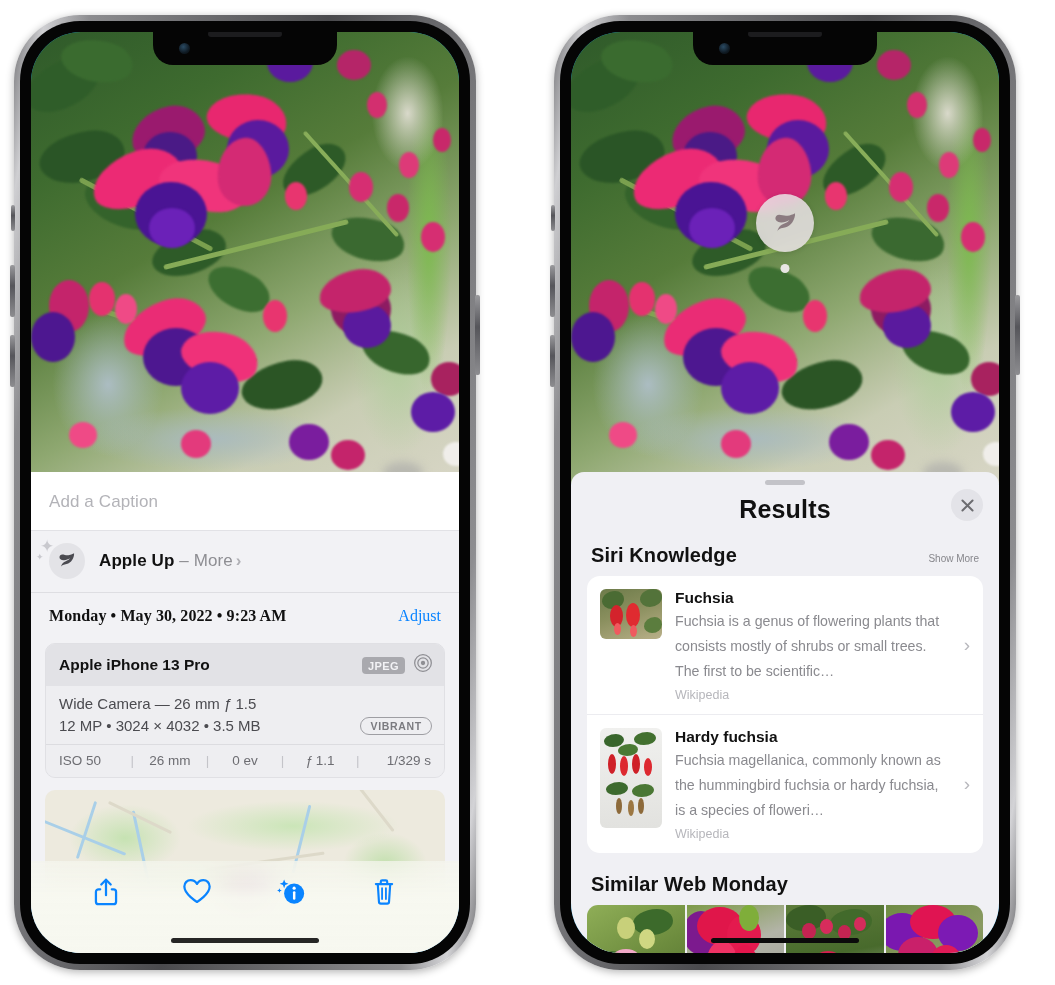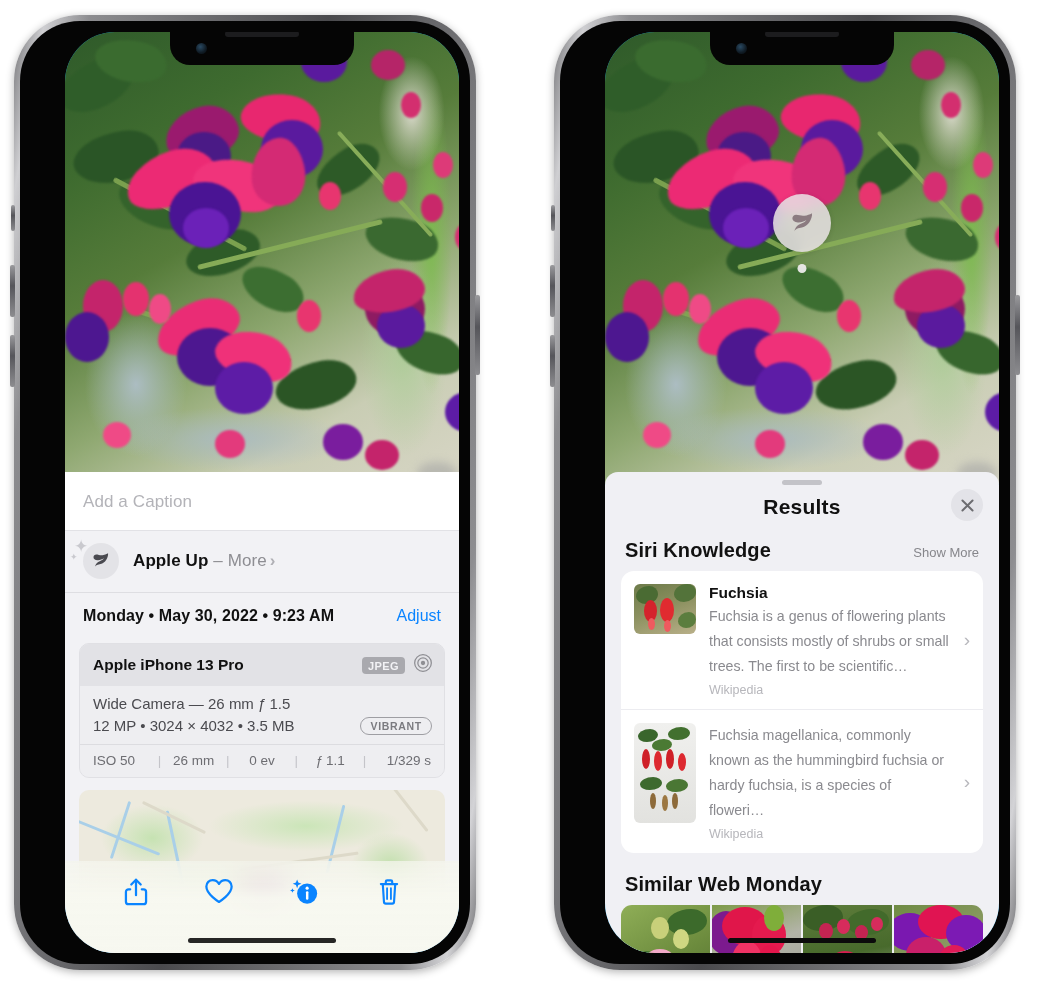--- a/index.html
+++ b/index.html
@@ -35,7 +35,6 @@
     border-radius: 50px;
     overflow: hidden;
     background: #0ea5e9;
-    margin-left: 34px;
   }
 
   

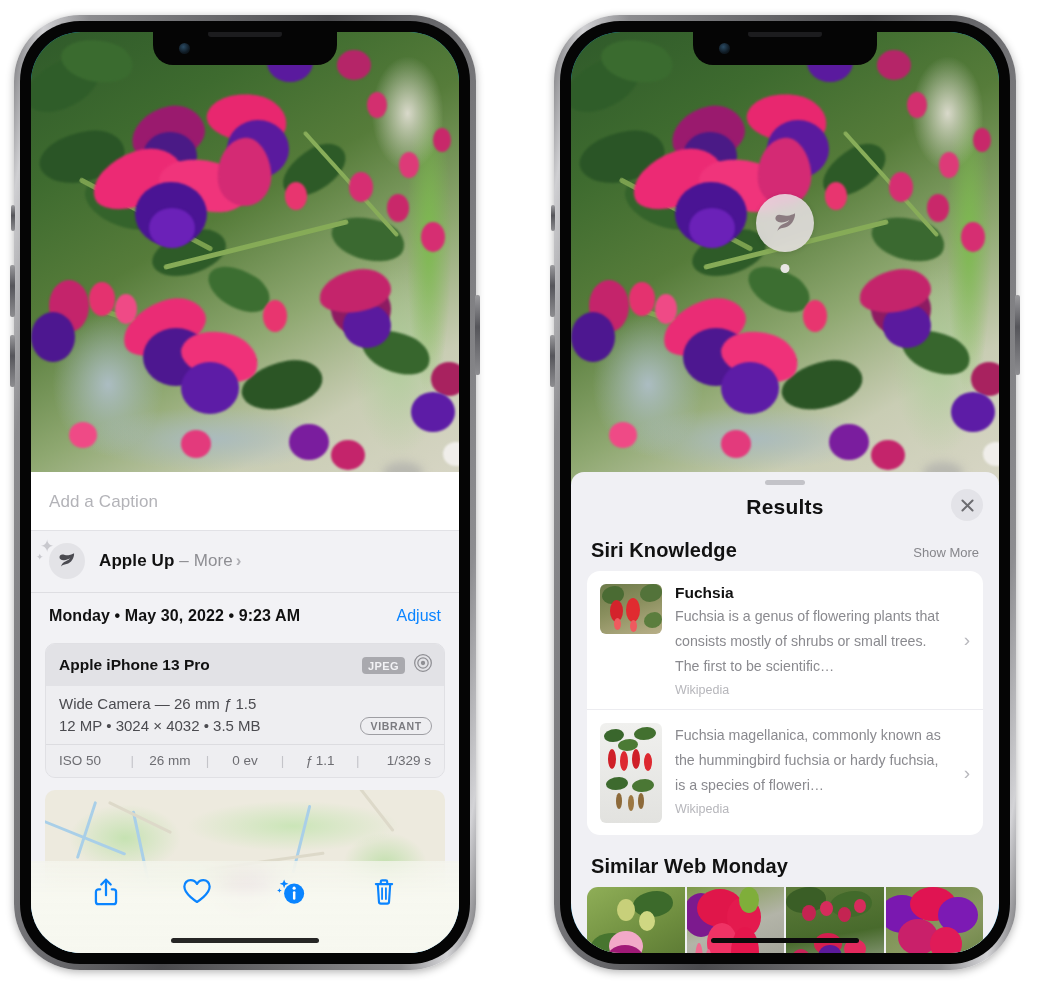--- a/index.html
+++ b/index.html
@@ -197,7 +197,7 @@
     margin: 8px auto 0 auto;
   }
   .res-head { position:relative; padding: 10px 0 14px 0; text-align:center; }
-  .res-title { font-size: 21px; font-weight: 700; color:#111; letter-spacing:.2px; }
+  .res-title { font-size: 25px; font-weight: 700; color:#111; letter-spacing:.2px; }
   .close-btn {
     position:absolute; right: 16px; top: 4px;
     width: 32px; height: 32px; border-radius:50%; background:#e3e3e8;

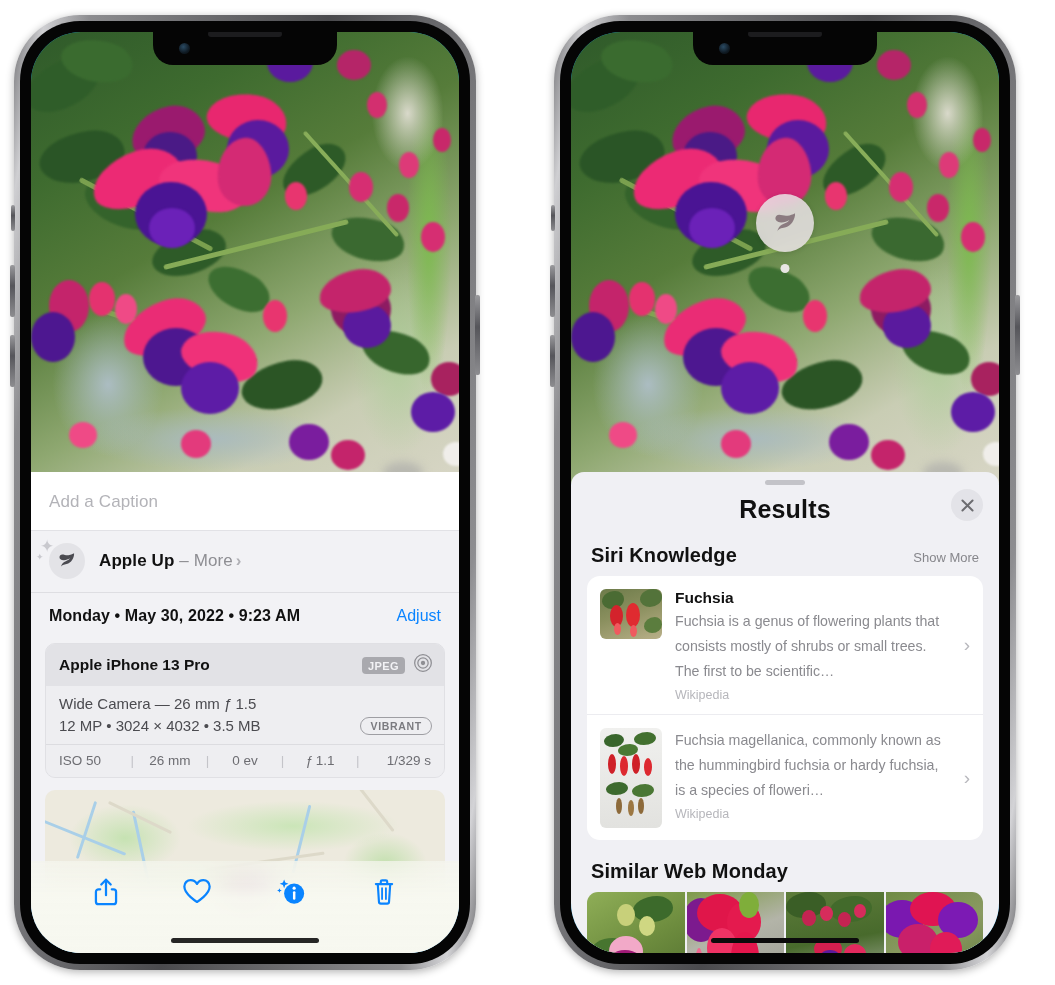--- a/index.html
+++ b/index.html
@@ -208,7 +208,7 @@
     padding: 6px 20px 9px 20px;
   }
   .sec-title { font-size: 20px; font-weight: 700; color:#111; letter-spacing:.1px; }
-  .sec-action { font-size: 13px; color:#86868b; }
+  .sec-action { font-size: 10px; color:#86868b; }
 
   .know-card { margin: 0 16px; background:#fff; border-radius: 13px; overflow:hidden; }
   .know-row { display:flex; gap: 13px; padding: 13px 13px 12px 13px; position:relative; }

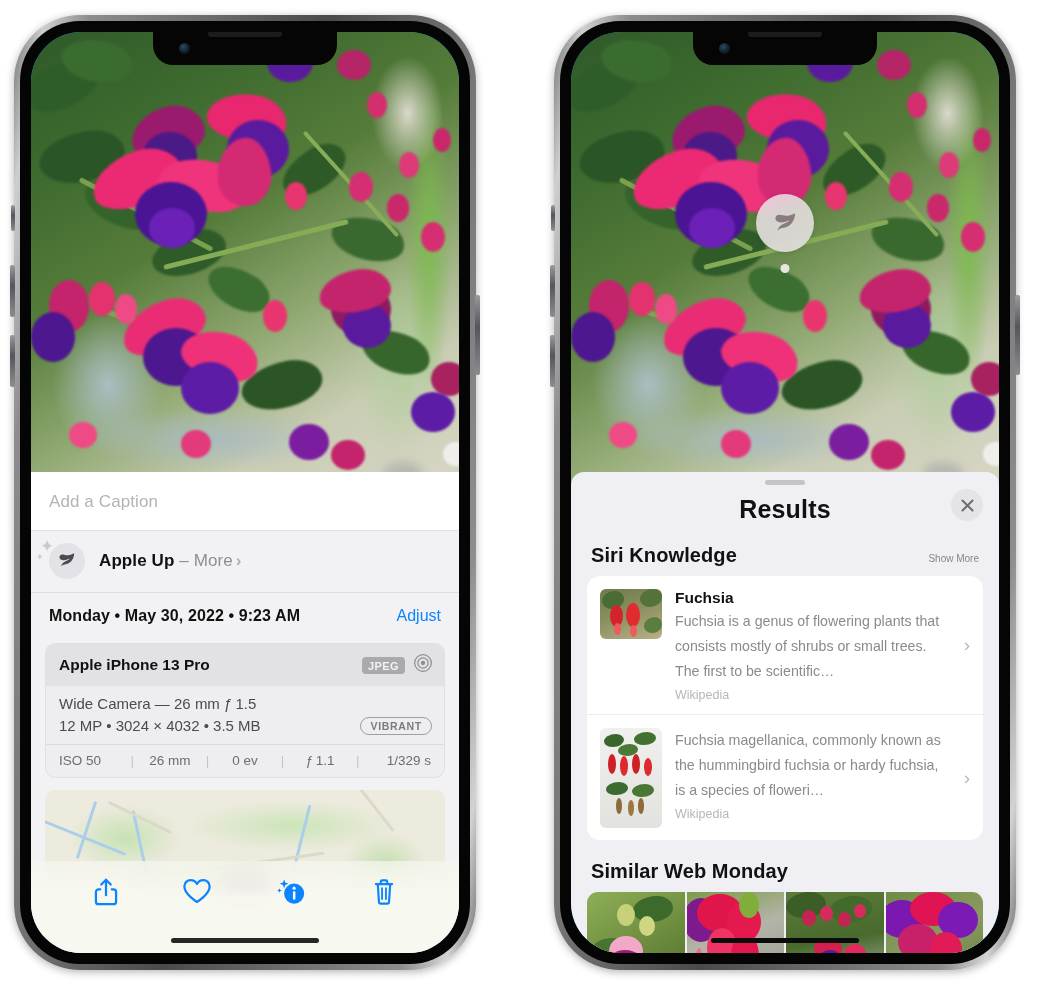--- a/index.html
+++ b/index.html
@@ -111,7 +111,7 @@
   .chev-grey { color:#b0b0b5; font-size: 17px; margin-left:3px; }
 
   .meta-block { padding: 14px 18px 10px 18px; background:#f2f2f5; }
-  .meta-line1 { display:flex; align-items:center; justify-content:space-between; }
+  .meta-line1 { display:flex; align-items:center; justify-content:space-between;font-family:Liberation Serif, serif; }
   .meta-date { font-size: 16px; font-weight: 700; color: #111; letter-spacing:.1px; }
   .adjust { font-size: 16px; color:#0a84ff; }
   .meta-line2 { display:flex; align-items:center; gap:9px; margin-top: 7px; }

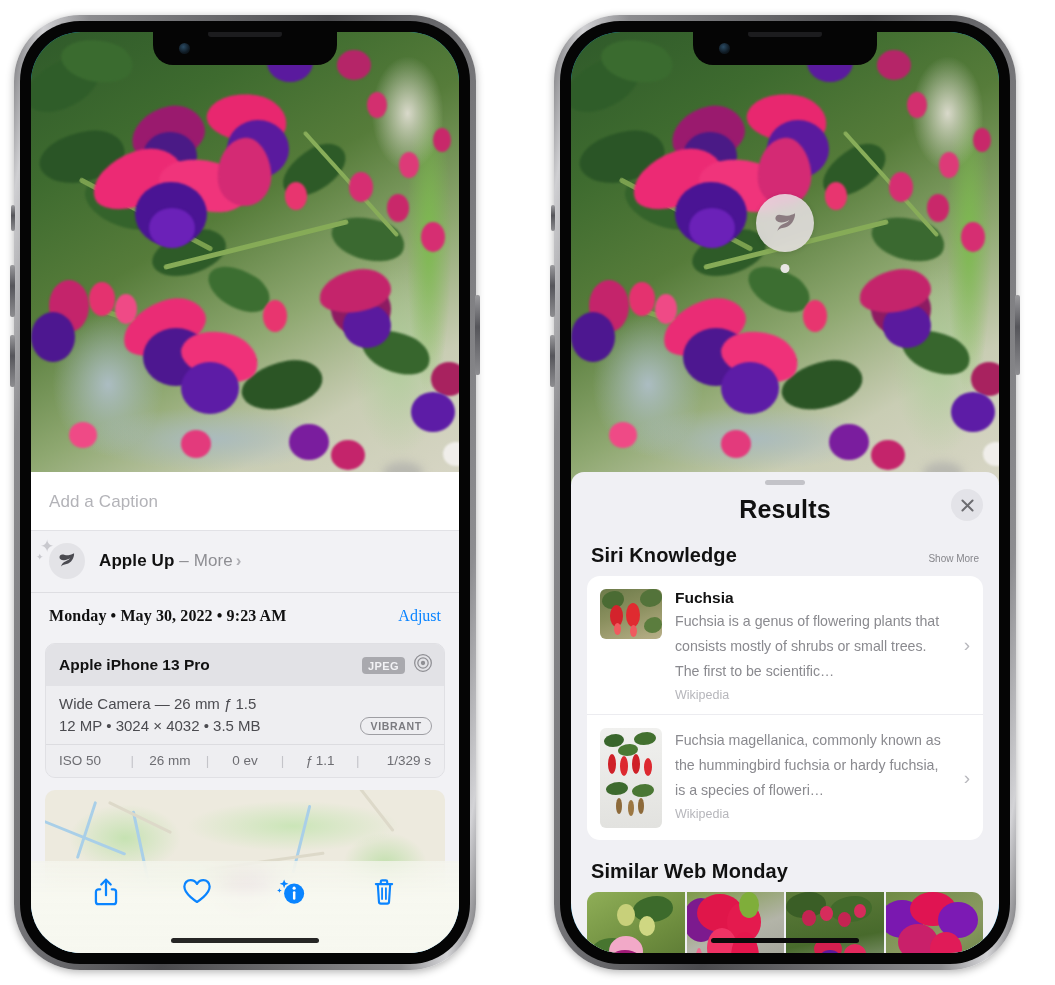--- a/index.html
+++ b/index.html
@@ -559,6 +559,7 @@
                 </div>
               </div>
               <div class="know-body">
+                <div class="know-name">Hardy fuchsia</div>
                 <div class="know-desc">Fuchsia magellanica, commonly known as the hummingbird fuchsia or hardy fuchsia, is a species of floweri…</div>
                 <div class="know-src">Wikipedia</div>
               </div>

